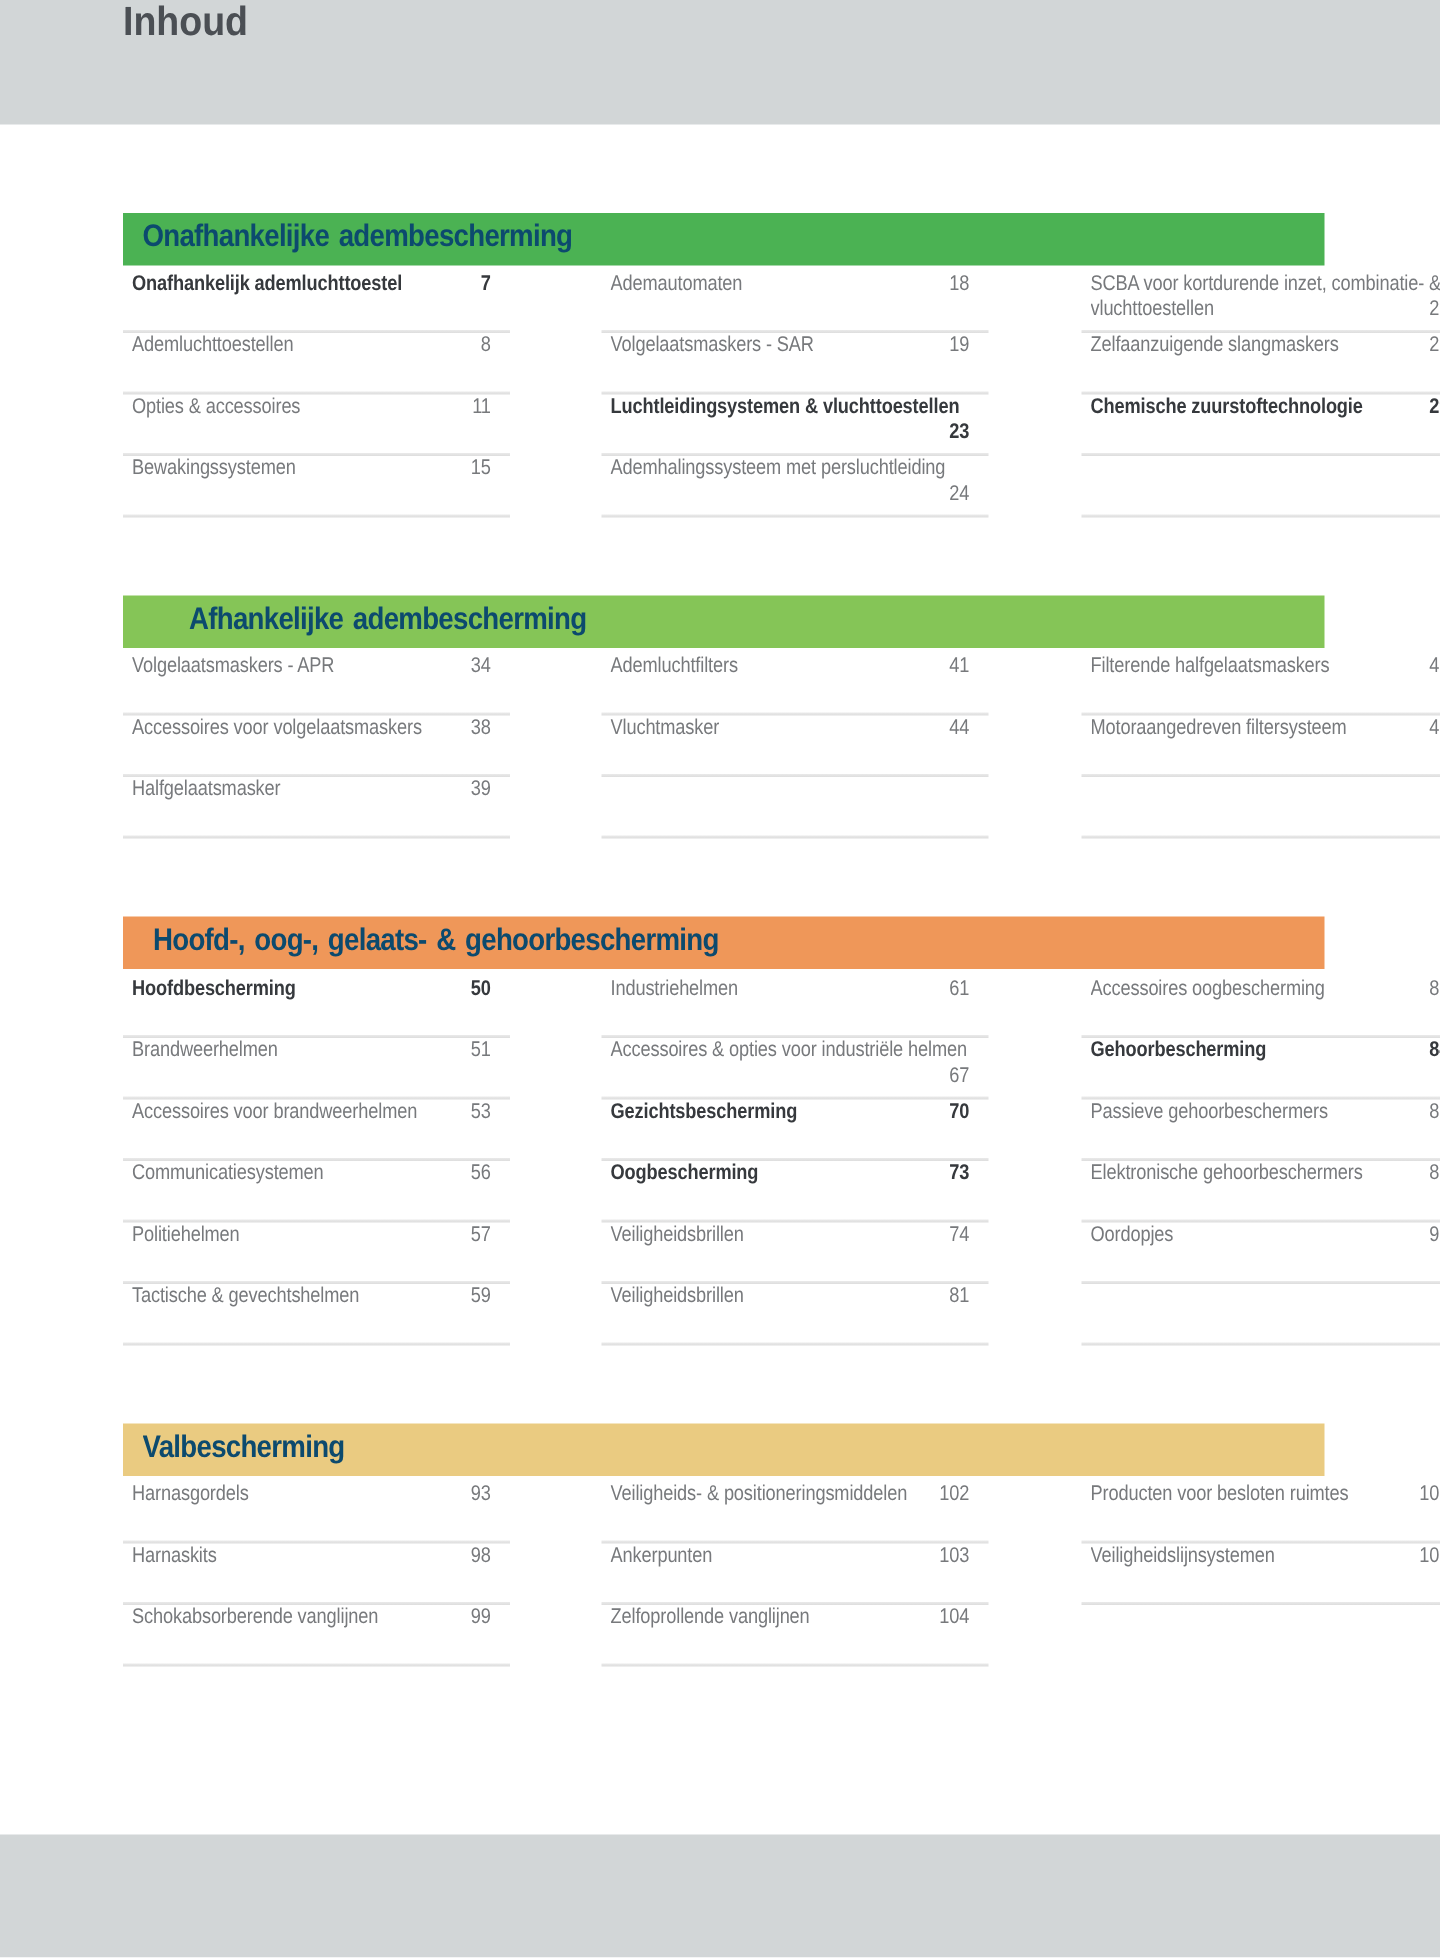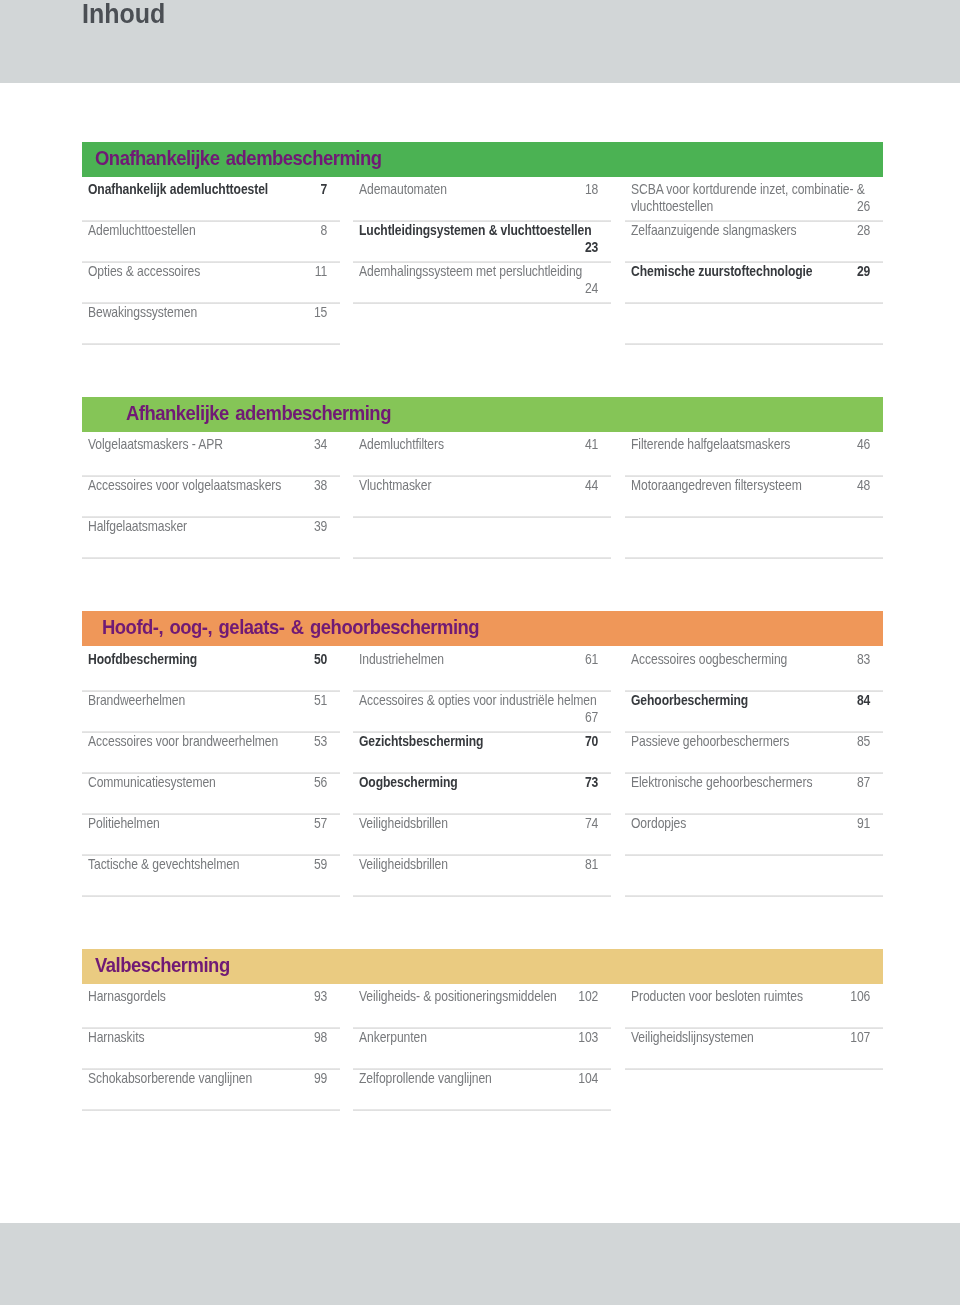--- a/index.html
+++ b/index.html
@@ -13,7 +13,7 @@
   .page-title { position:absolute; left:81.8px; top:-1px; font-size:27.2px; font-weight:bold; line-height:30px; color:#4b4f54; }
   .page-title span { display:inline-block; transform:scaleX(0.92) translateZ(0); transform-origin:0 50%; }
   .content { position:absolute; left:81.6px; top:141.9px; width:801px; }
-  .sec-bar { height:35px; line-height:35px; margin-bottom:3.5px; padding-left:13px; color:#701a75; font-size:20.8px; font-weight:bold; white-space:nowrap; overflow:hidden; }
+  .sec-bar { height:35px; line-height:35px; margin-bottom:3.5px; padding-left:13px; color:#0c4a6e; font-size:20.8px; font-weight:bold; white-space:nowrap; overflow:hidden; }
   .sec-bar i { display:inline-block; font-style:normal; position:relative; top:-2px; letter-spacing:-0.55px; word-spacing:2px; transform:scaleX(0.887) translateZ(0); transform-origin:0 50%; }
   .cols { display:flex; }
   .col { width:258px; margin-right:13.7px; }

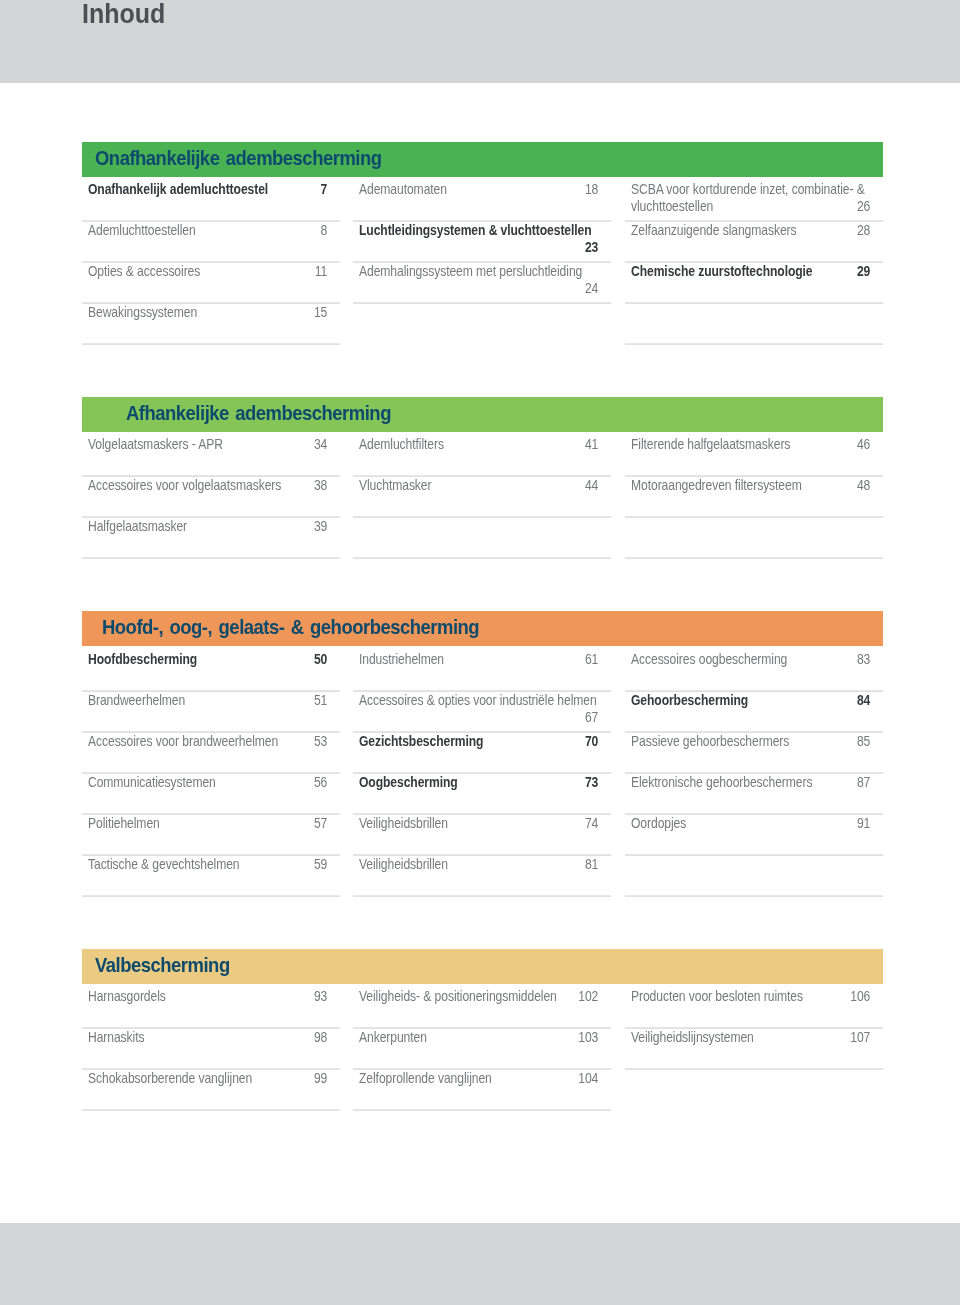--- a/index.html
+++ b/index.html
@@ -15,7 +15,7 @@
   .content { position:absolute; left:81.6px; top:141.9px; width:801px; }
   .sec-bar { height:35px; line-height:35px; margin-bottom:3.5px; padding-left:13px; color:#0c4a6e; font-size:20.8px; font-weight:bold; white-space:nowrap; overflow:hidden; }
   .sec-bar i { display:inline-block; font-style:normal; position:relative; top:-2px; letter-spacing:-0.55px; word-spacing:2px; transform:scaleX(0.887) translateZ(0); transform-origin:0 50%; }
-  .cols { display:flex; }
+  .cols { display:flex;gap:48px; }
   .col { width:258px; margin-right:13.7px; }
   .col:last-child { margin-right:0; }
   .row { position:relative; height:41px; padding:0.8px 12.8px 0 6px; }

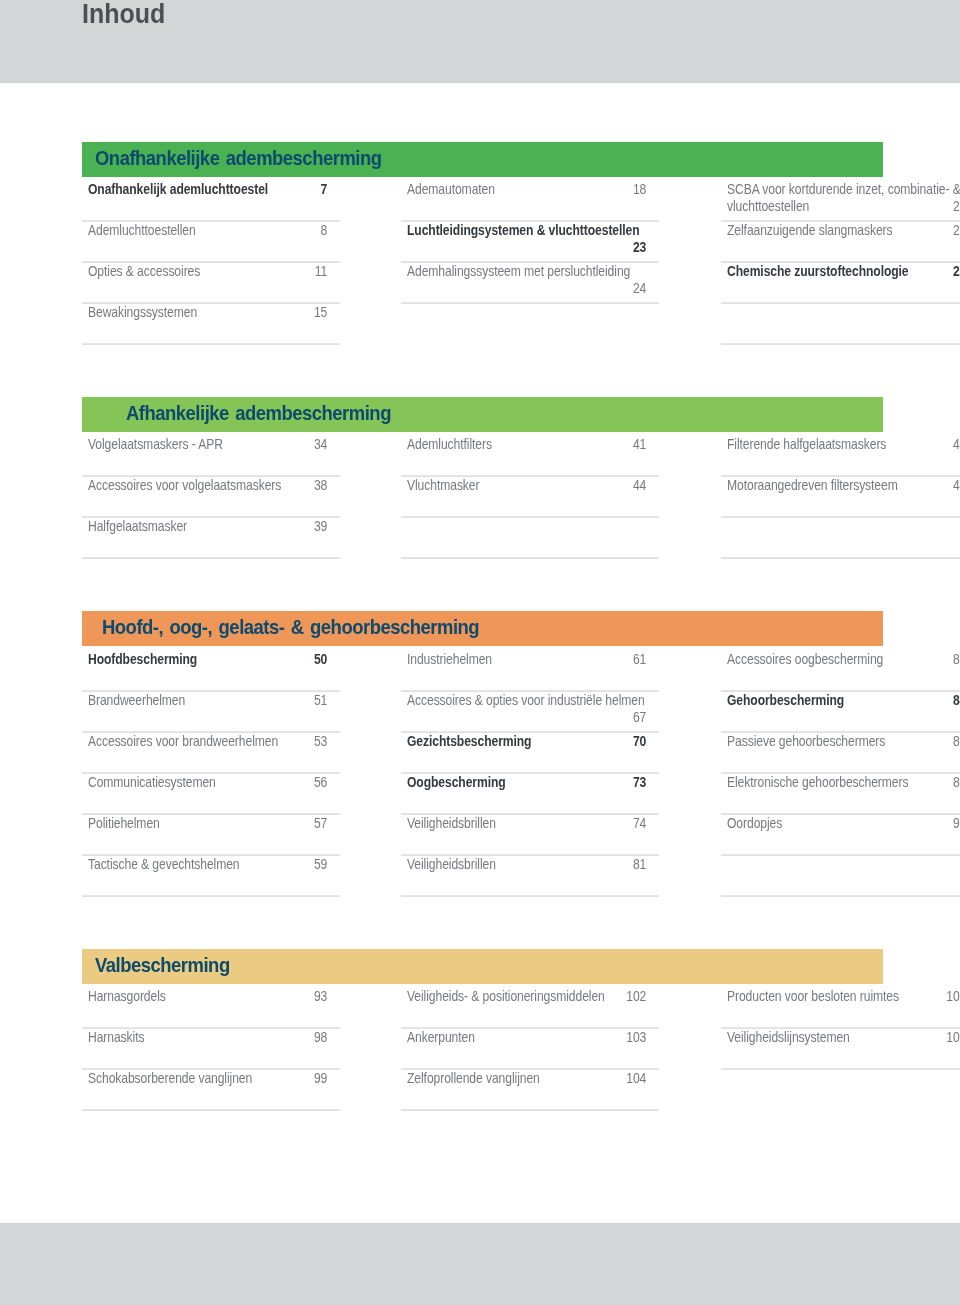--- a/index.html
+++ b/index.html
@@ -59,6 +59,9 @@
           <div class="row">
               <span class="line"><span class="label">Ademautomaten</span><span class="num">18</span></span>
             </div>
+          <div class="row">
+              <span class="line"><span class="label">Volgelaatsmaskers - SAR</span><span class="num">19</span></span>
+            </div>
           <div class="row bold">
               <span class="line"><span class="label">Luchtleidingsystemen &amp; vluchttoestellen</span><span class="num">23</span></span>
             </div>

